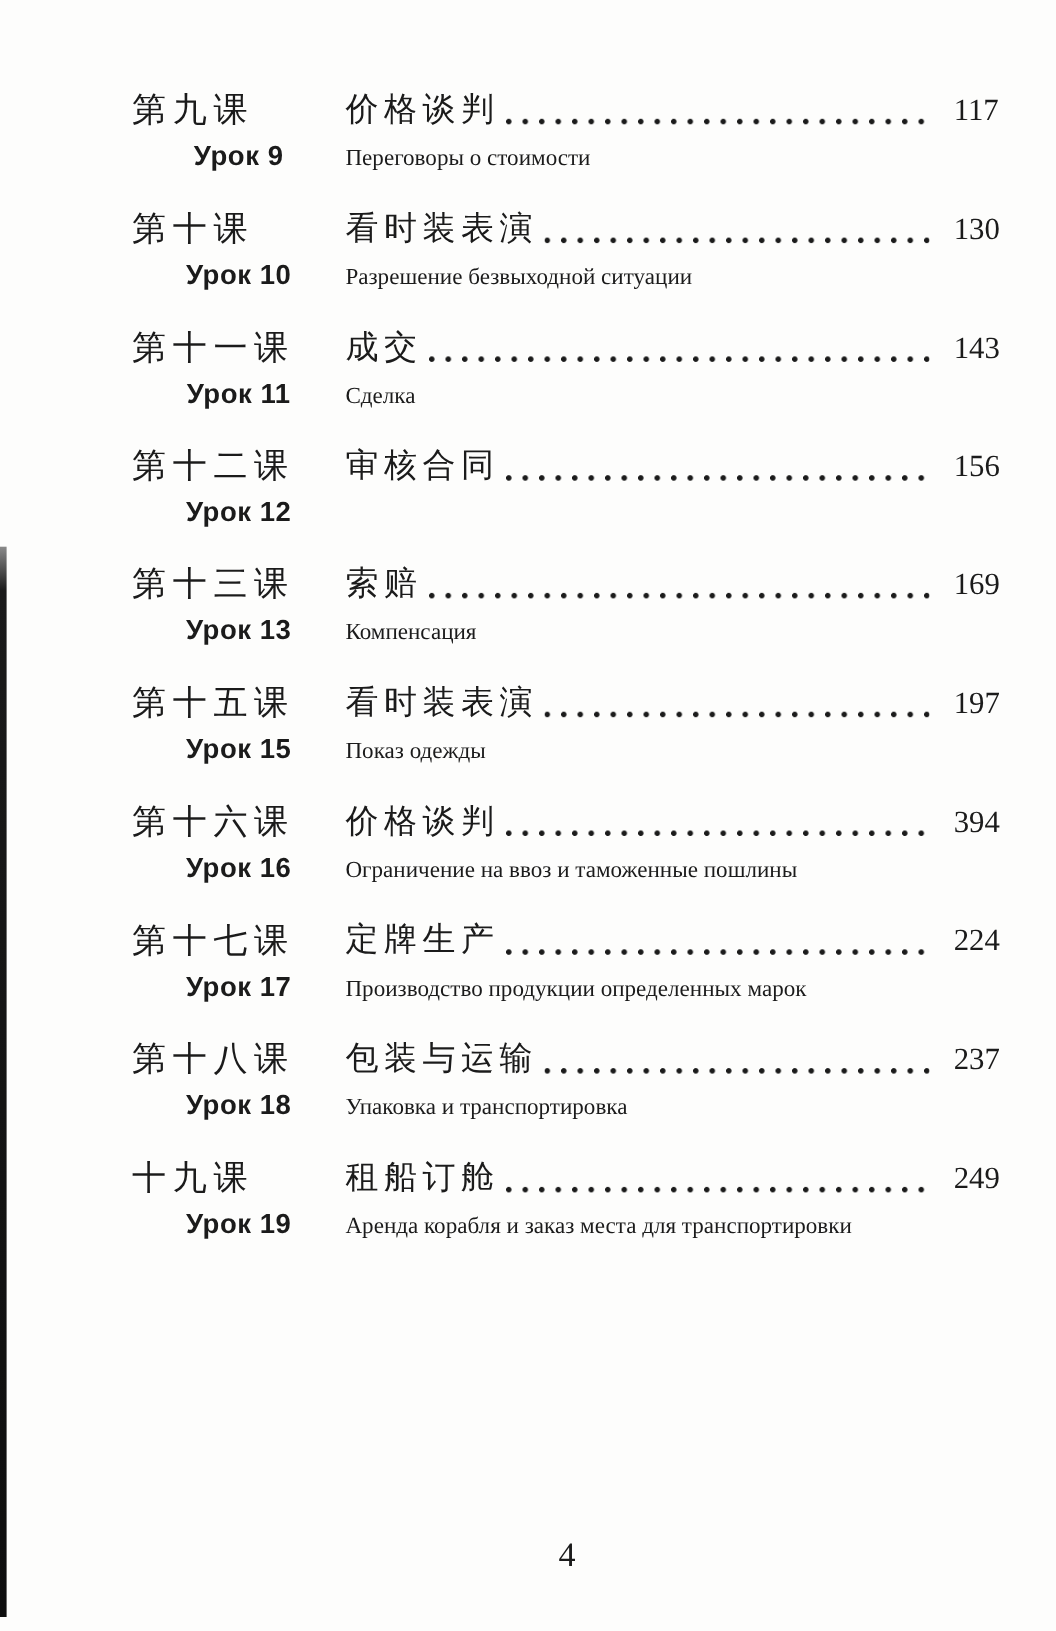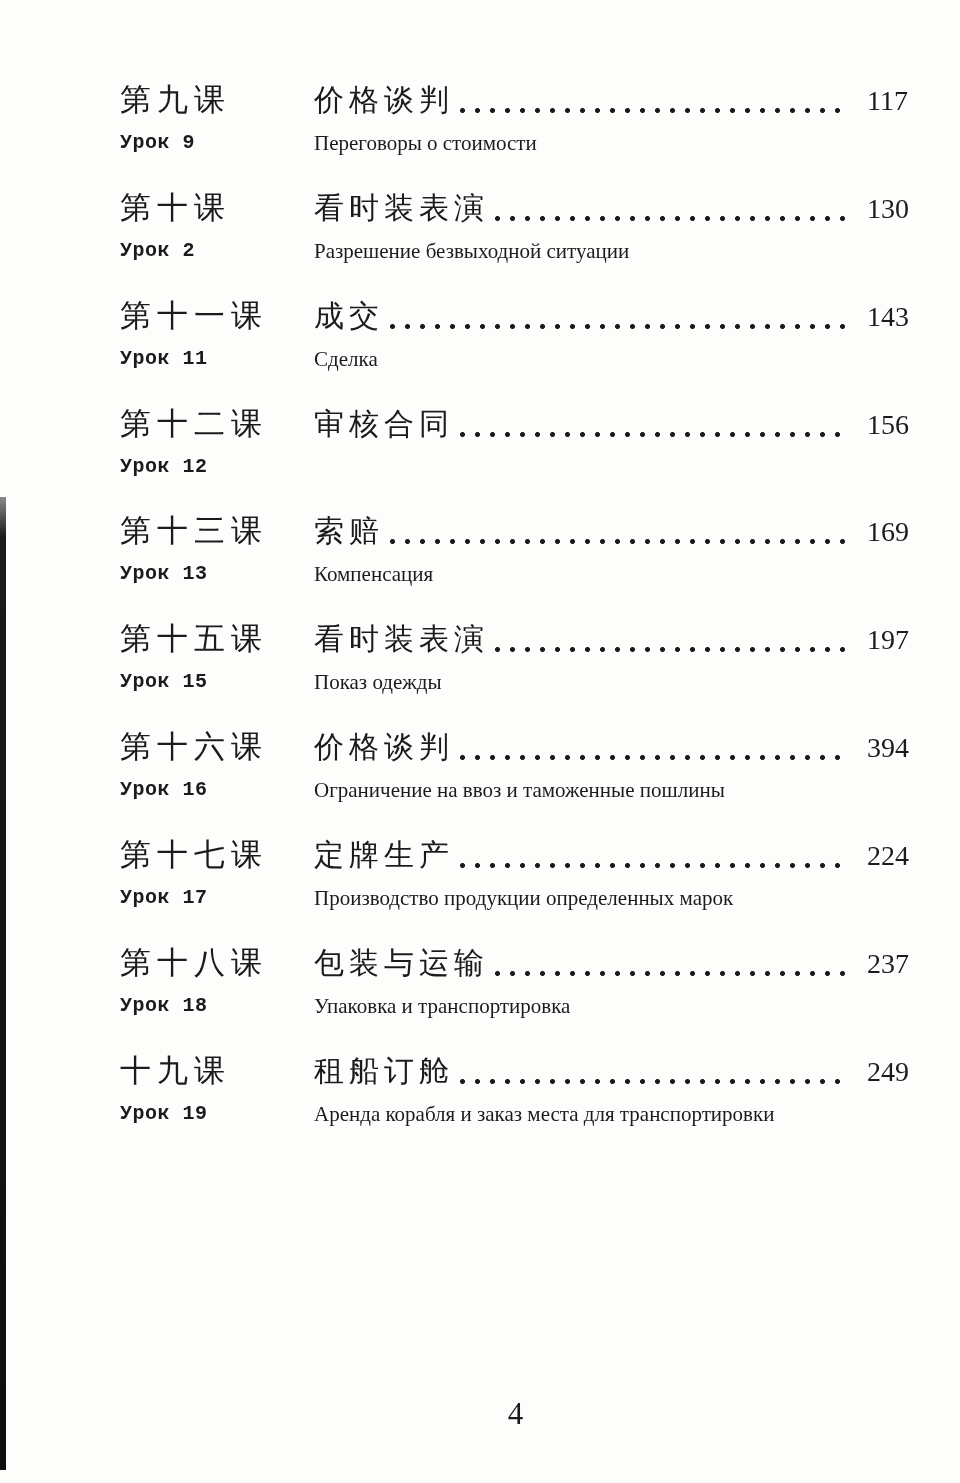--- a/index.html
+++ b/index.html
@@ -46,12 +46,13 @@
     white-space: nowrap;
   }
   .lesson-ru {
-    font-family: Liberation Mono, monospace;
+    font-family: Liberation Sans, sans-serif;
     font-weight: 700;
-    font-size: 20px;
+    font-size: 25px;
     line-height: 43px;
     letter-spacing: 0.5px;
     white-space: nowrap;
+    text-align: center;
   }
   .col-title {
     flex: 1 1 auto;

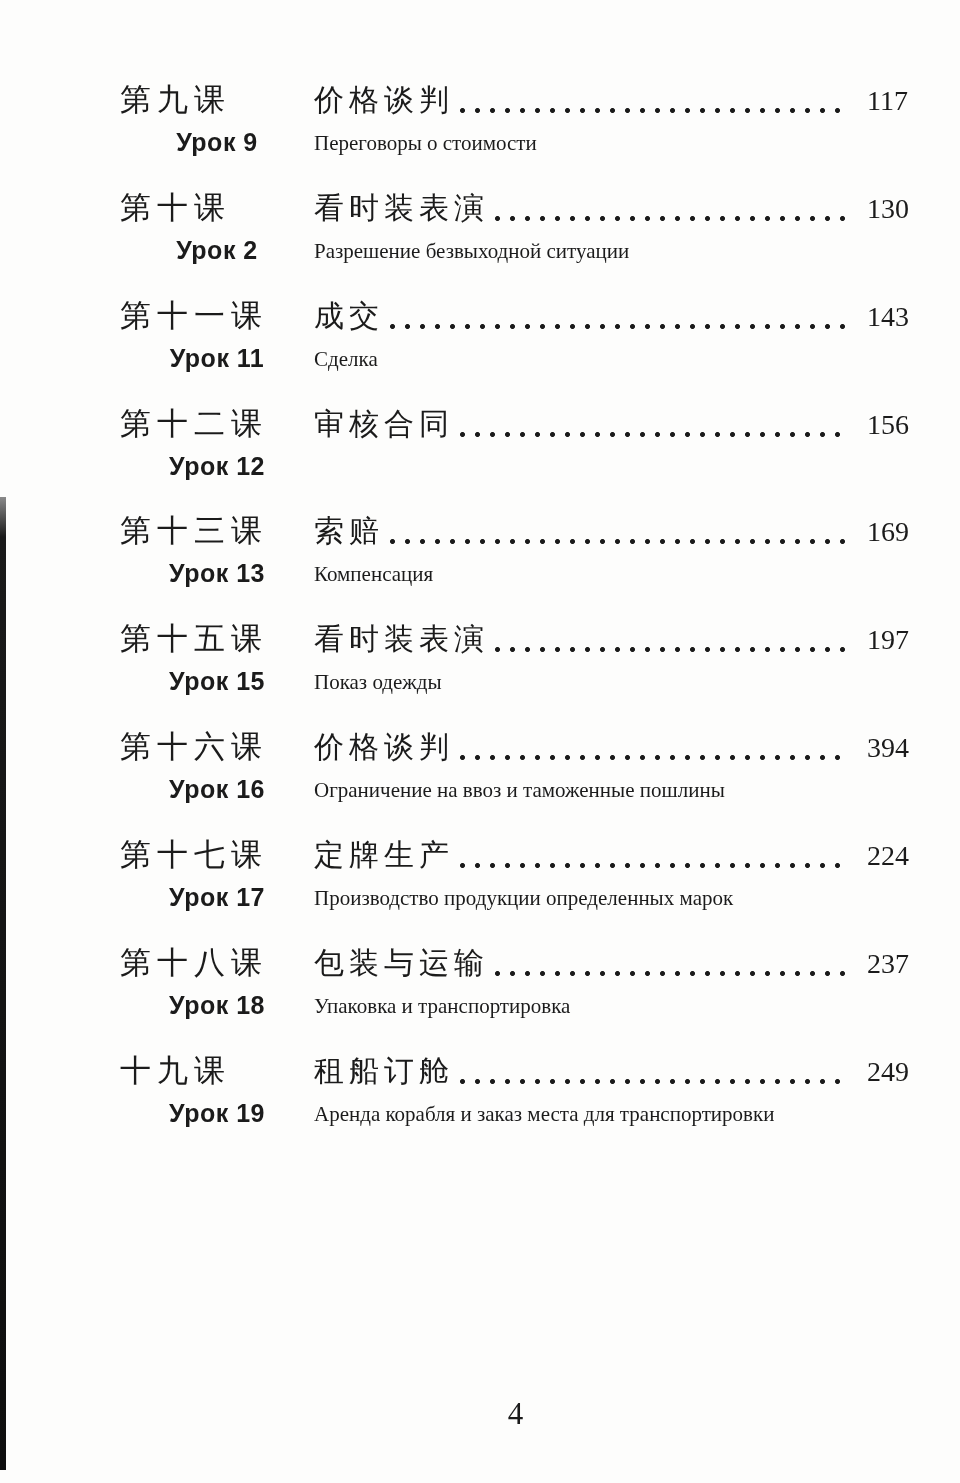--- a/index.html
+++ b/index.html
@@ -125,7 +125,7 @@
   <section class="entry">
     <div class="col-lesson">
       <div class="lesson-zh">第十课</div>
-      <div class="lesson-ru">Урок 2</div>
+      <div class="lesson-ru">Урок 10</div>
     </div>
     <div class="col-title">
       <div class="title-row">

